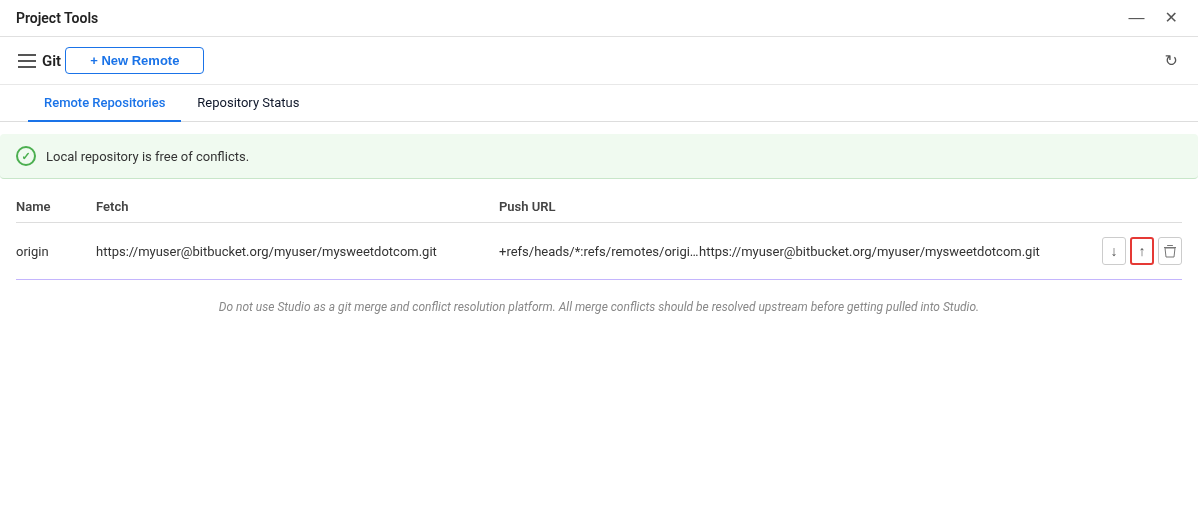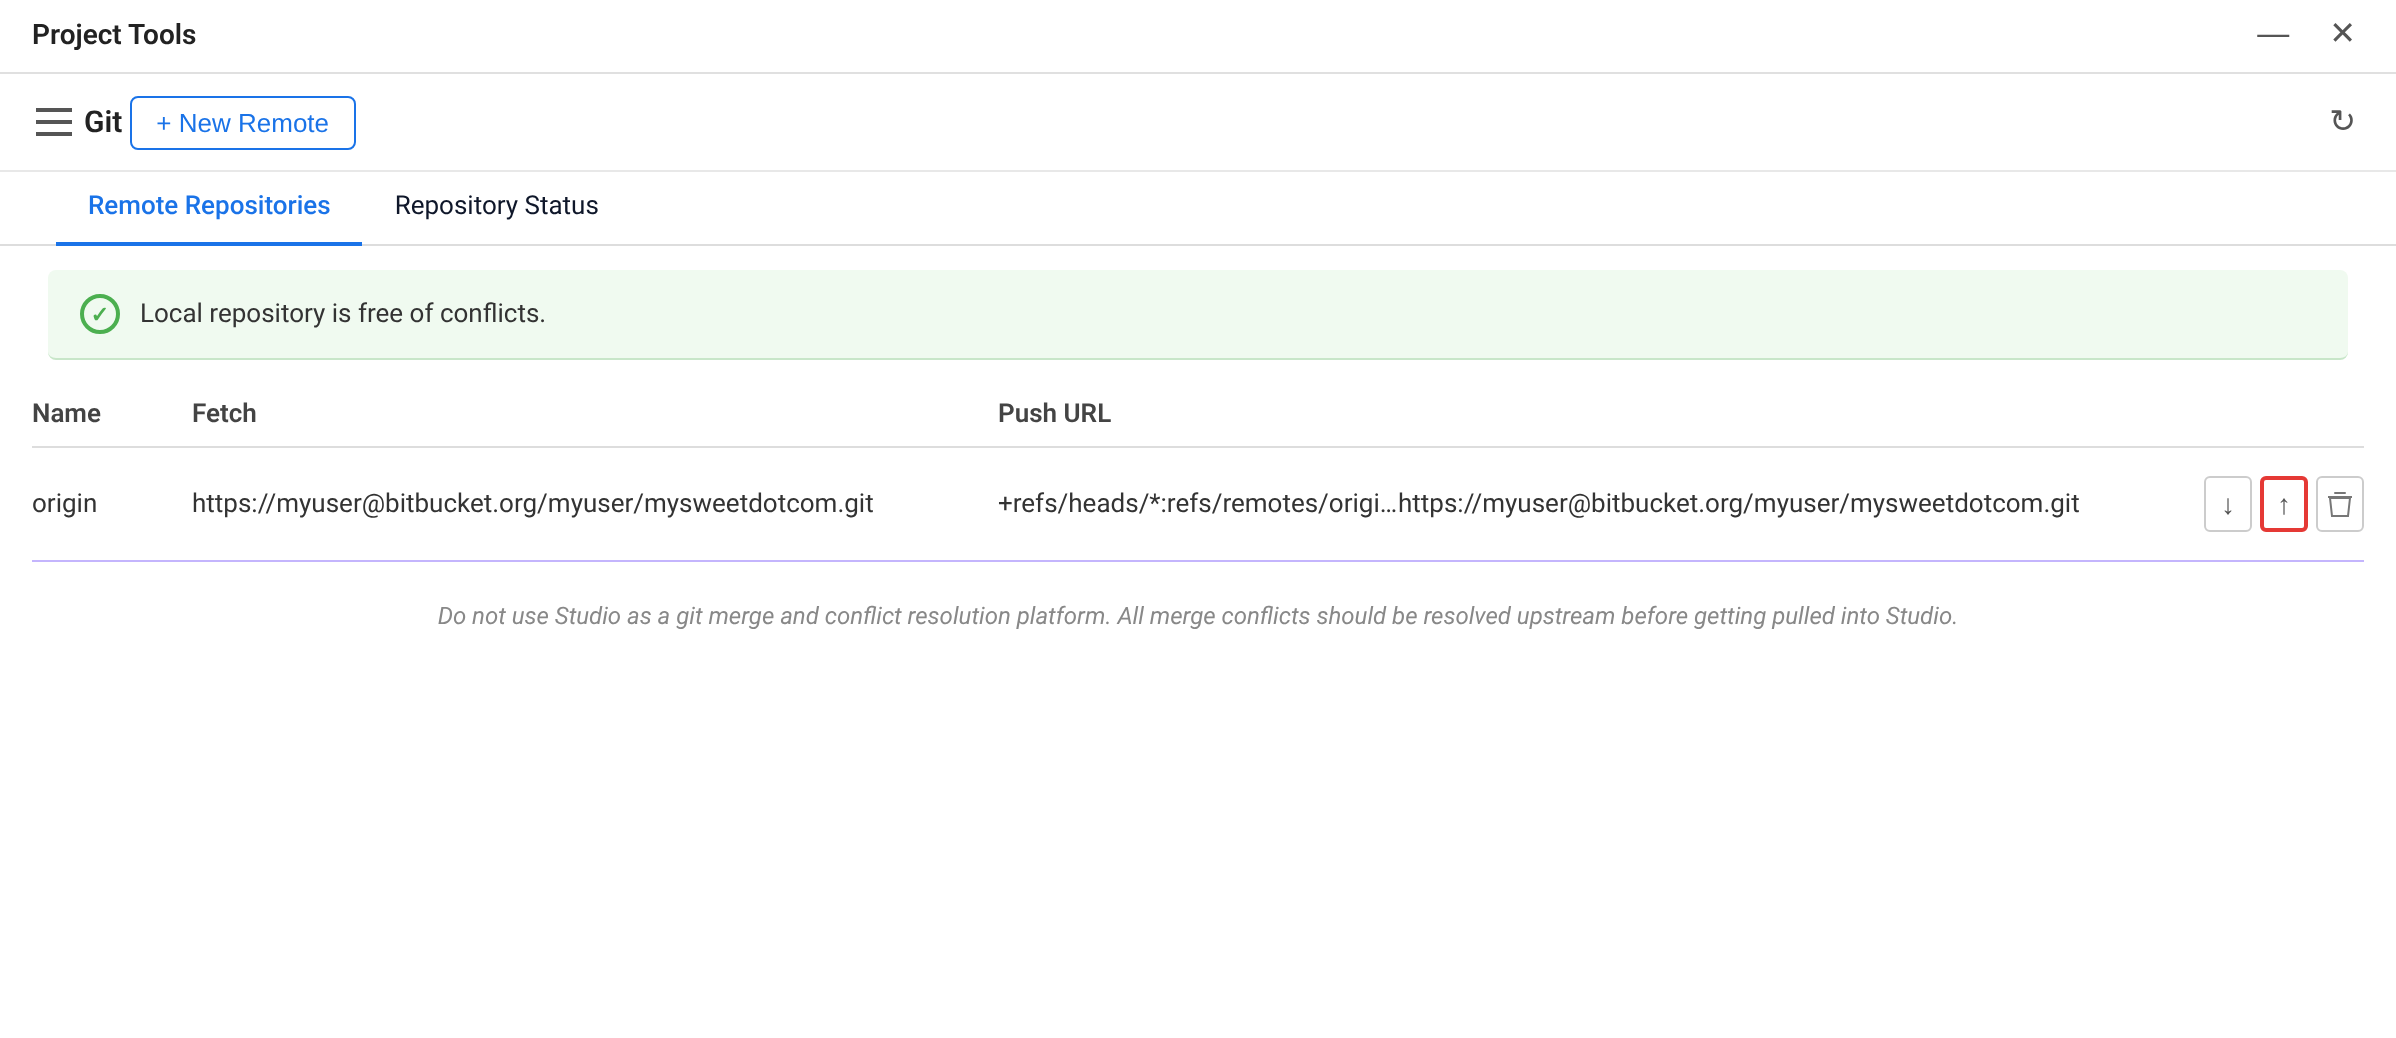--- a/index.html
+++ b/index.html
@@ -73,14 +73,14 @@
       display: flex;
       align-items: center;
       gap: 4px;
-      padding: 5px 12px;
+      padding: 5px 24px;
       border: 1px solid #1a73e8;
       border-radius: 4px;
       background: #fff;
       color: #1a73e8;
       font-size: 13px;
       cursor: pointer;
-      font-weight: 400;
+      font-weight: 700;
     }
     .refresh-icon {
       color: #555;

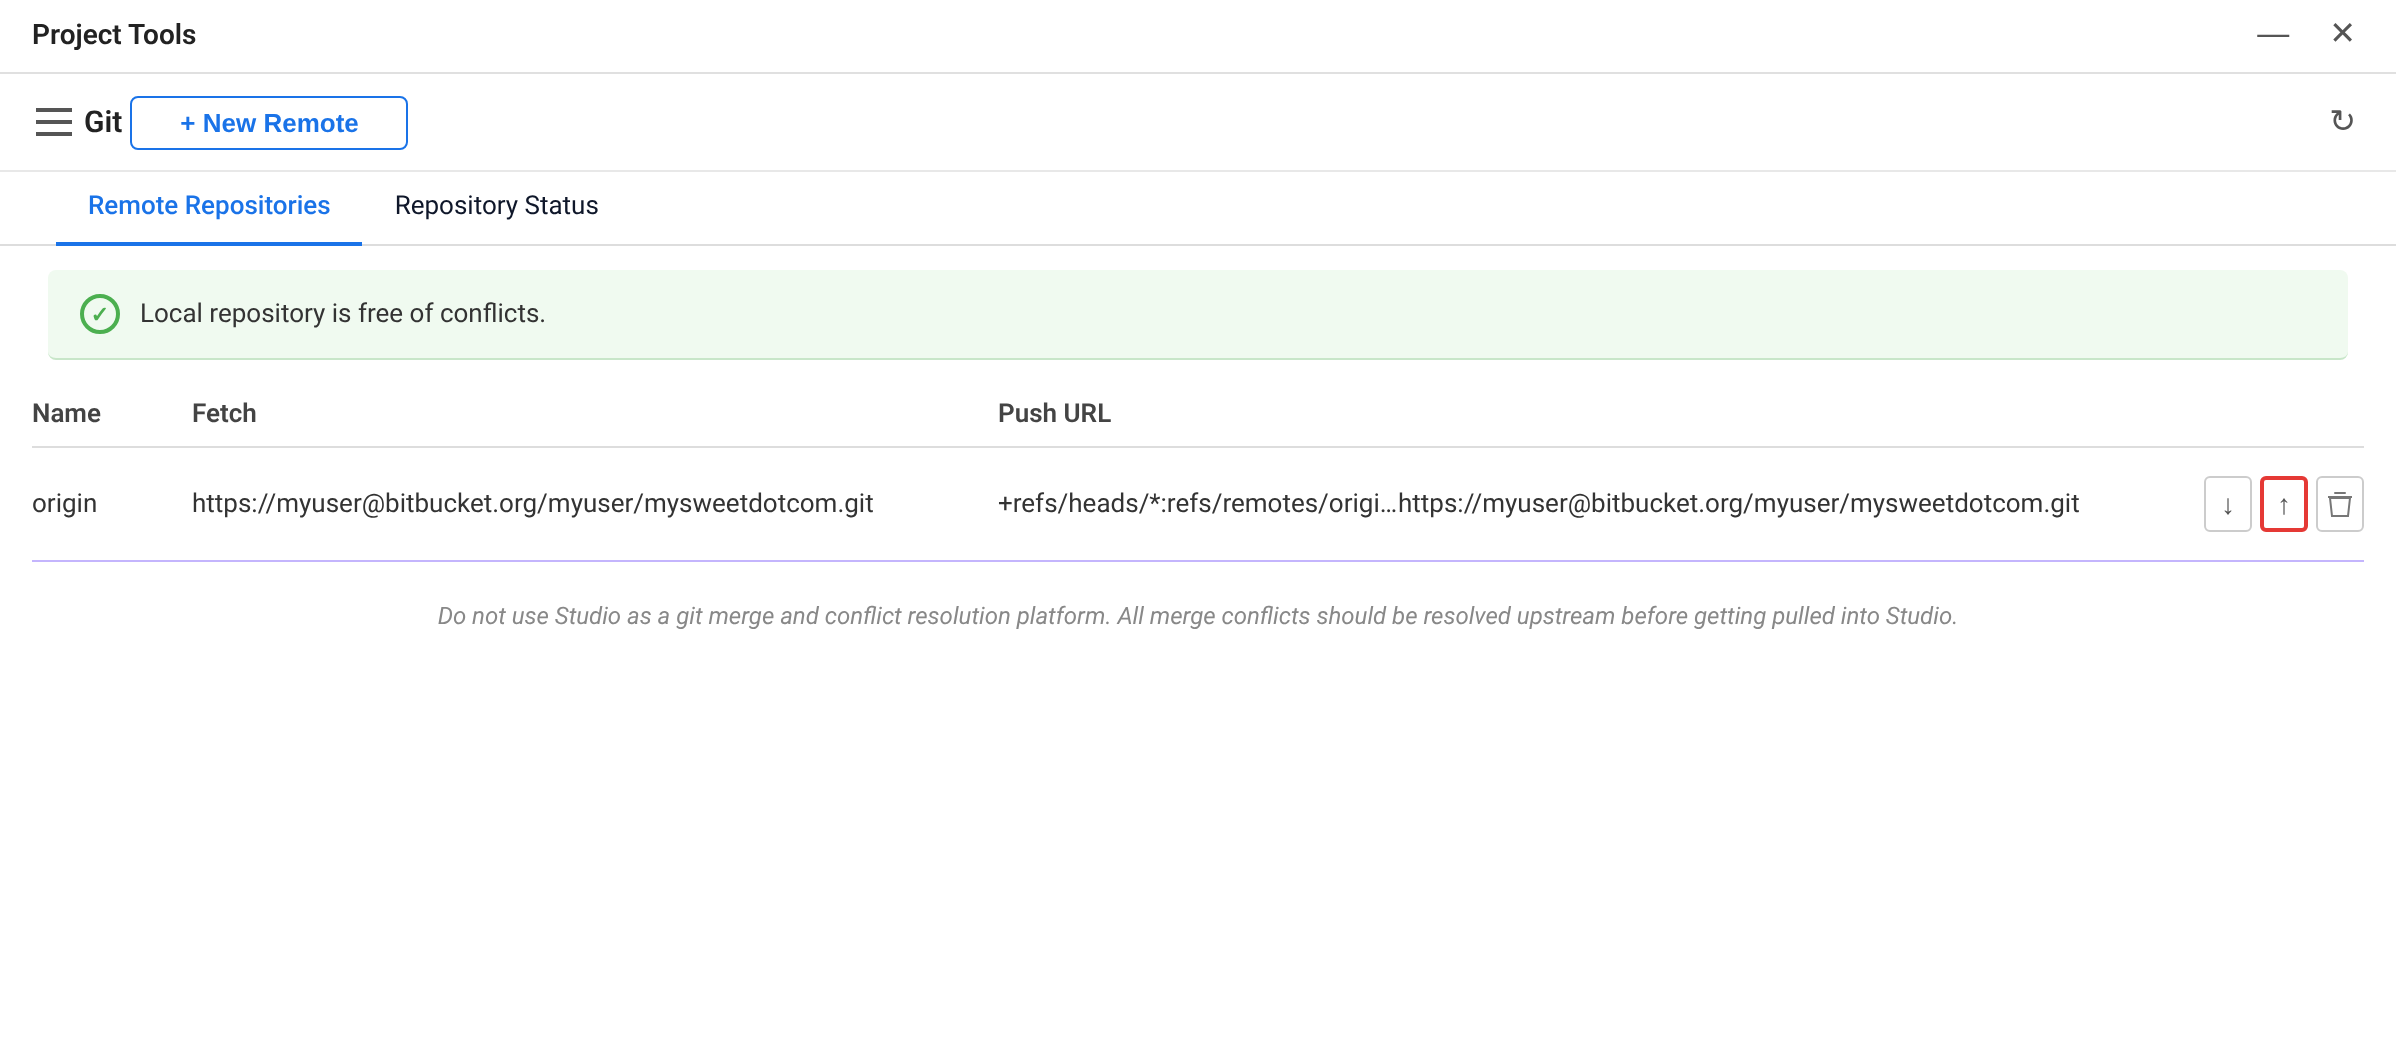--- a/index.html
+++ b/index.html
@@ -120,7 +120,7 @@
       padding: 12px 16px;
       background: #f0faf0;
       border-bottom: 1px solid #c8e6c9;
-      margin: 12px 24px;
+      margin: 12px 0;
       border-radius: 4px;
     }
     .check-circle {

